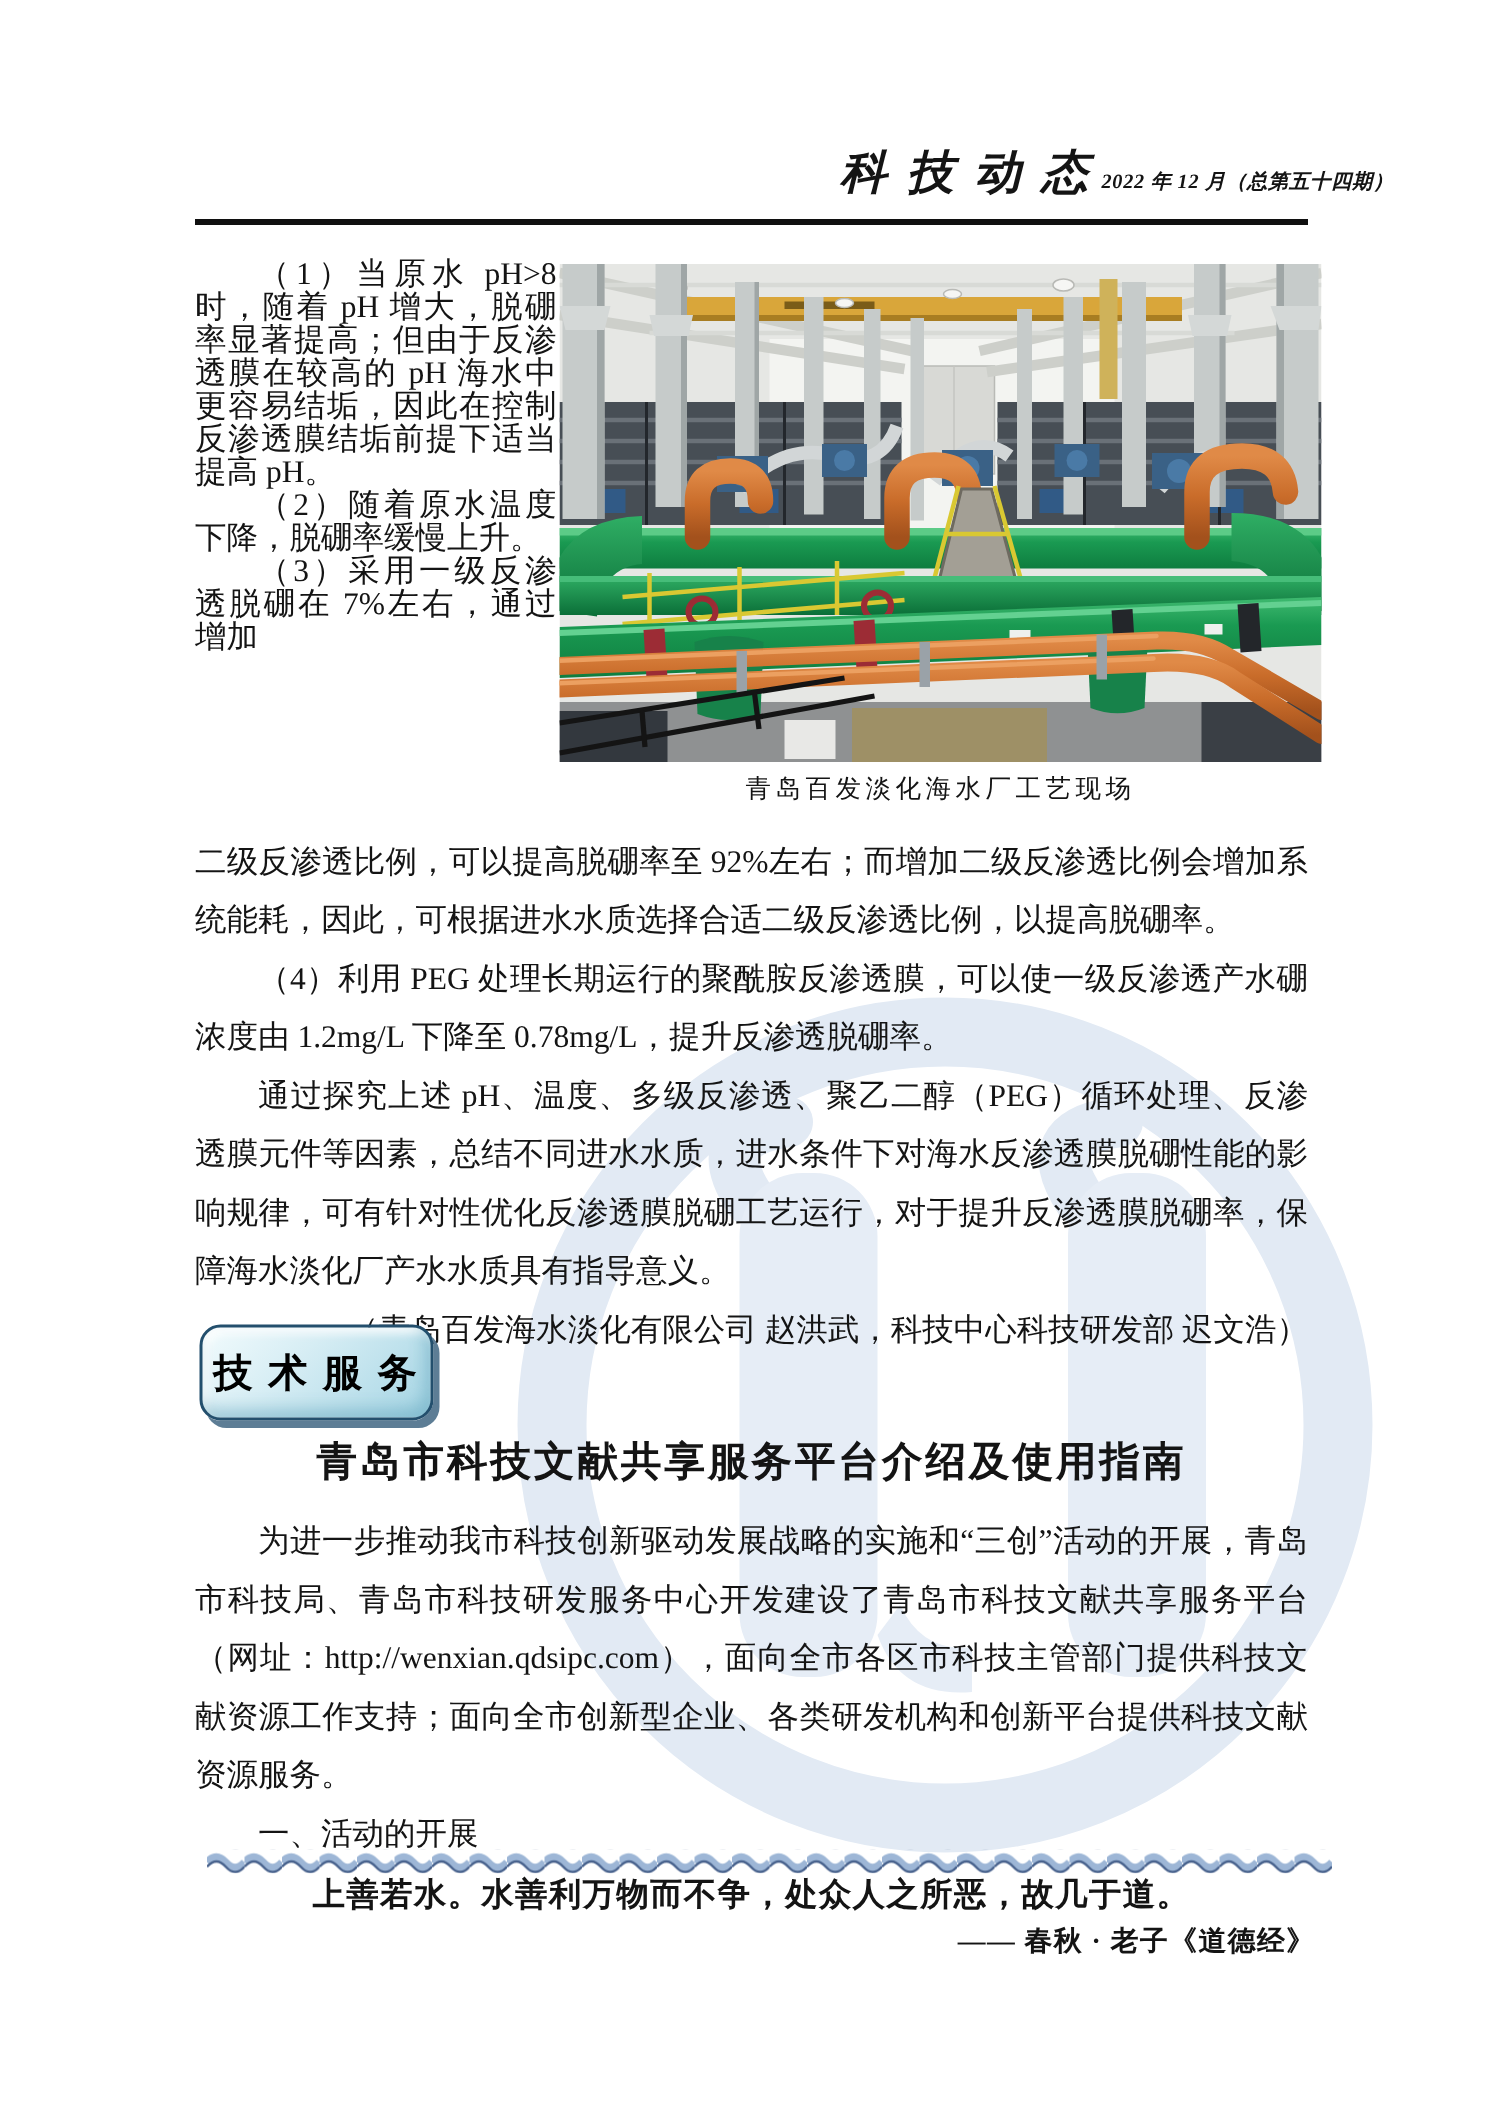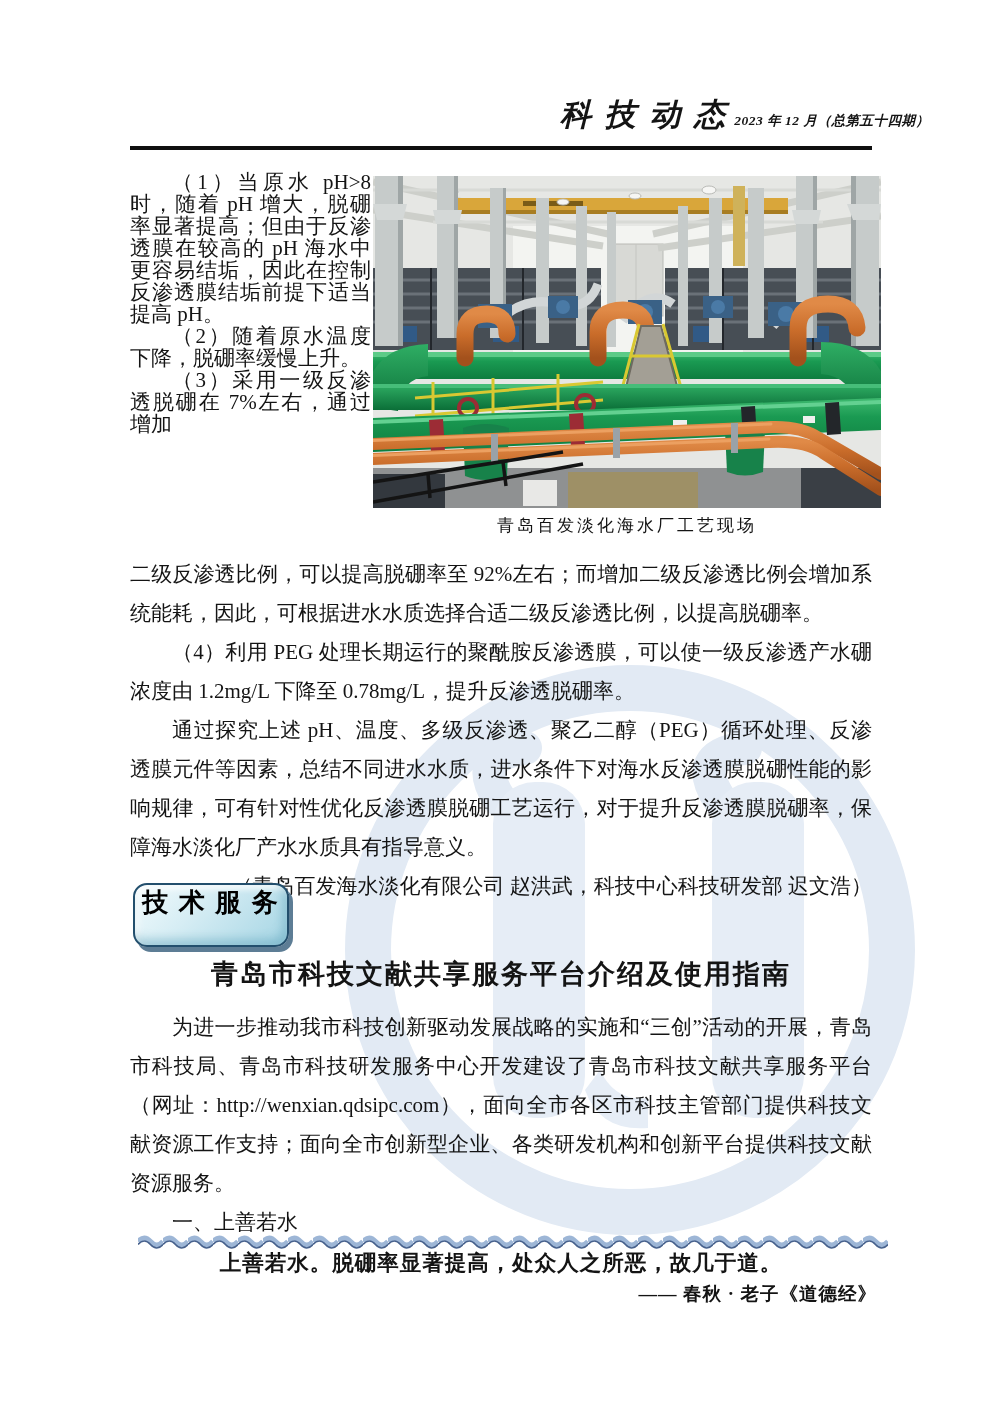--- a/index.html
+++ b/index.html
@@ -74,7 +74,7 @@
 
   <div class="layer masthead">
     <span class="masthead-title">科 技 动 态</span>
-    <span class="masthead-issue">2023 年 12 月（总第五十四期）</span>
+    <span class="masthead-issue">2022 年 12 月（总第五十四期）</span>
   </div>
   <div class="layer head-rule"></div>
 

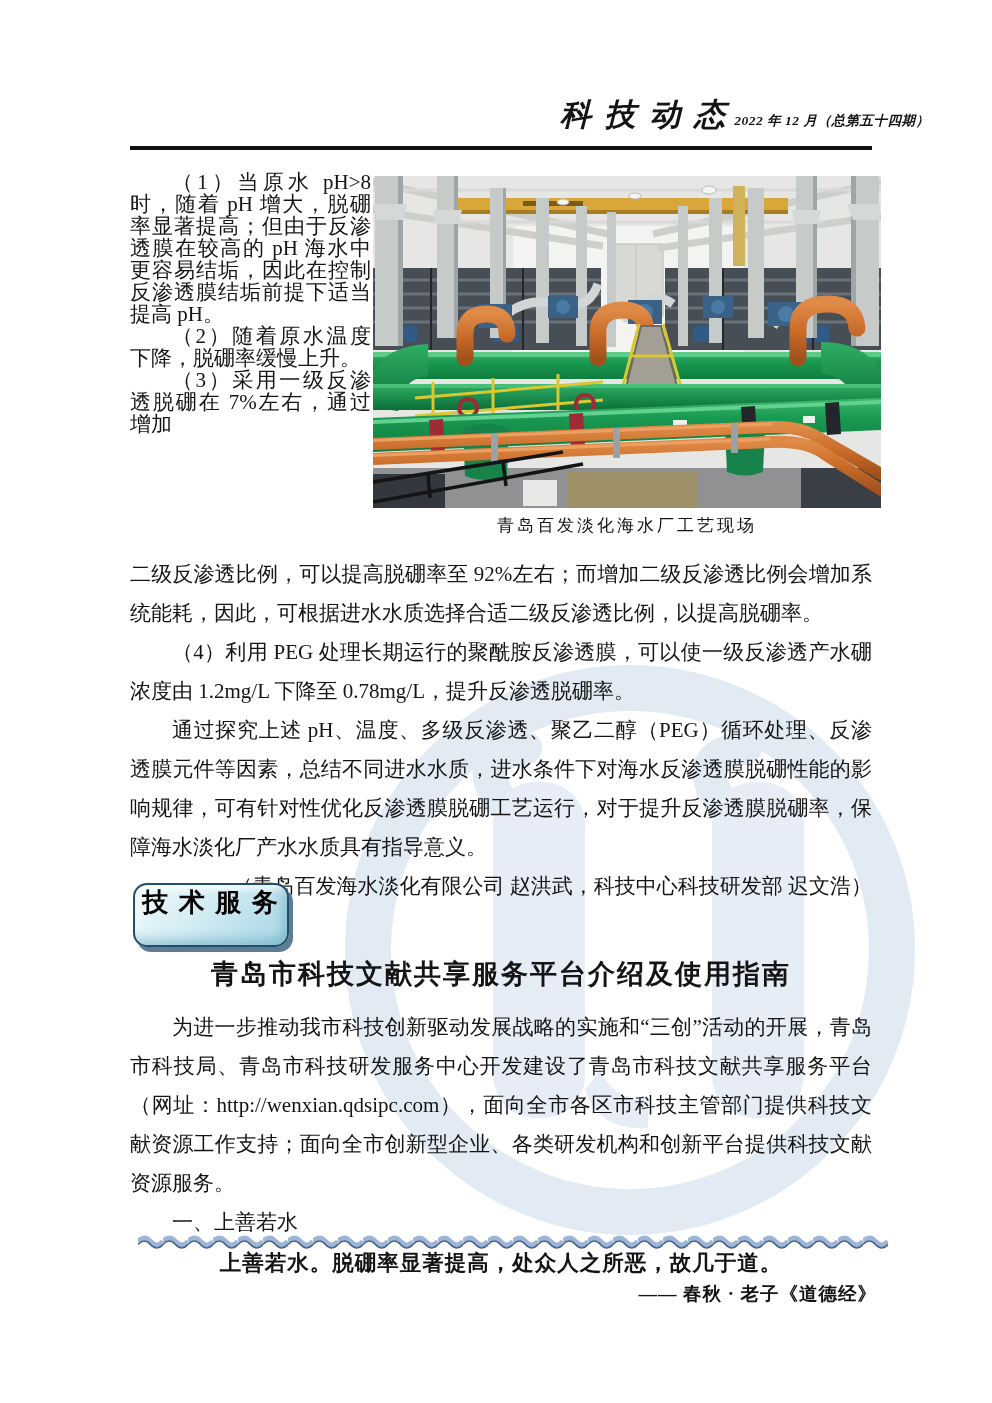--- a/index.html
+++ b/index.html
@@ -42,7 +42,7 @@
     background:linear-gradient(135deg,#f2fbfd 0%,#d6edf4 40%,#a5d5e4 100%);
     border:2px solid #234f6d;
     box-shadow:4px 5px 0 #5d7d95, inset -4px -6px 10px rgba(90,160,185,.45), inset 3px 4px 6px rgba(255,255,255,.9);
-    display:flex;align-items:flex-start;justify-content:center;
+    display:flex;align-items:center;justify-content:center;
     font-size:26px;font-weight:bold;letter-spacing:2px;color:#000;
   }
   

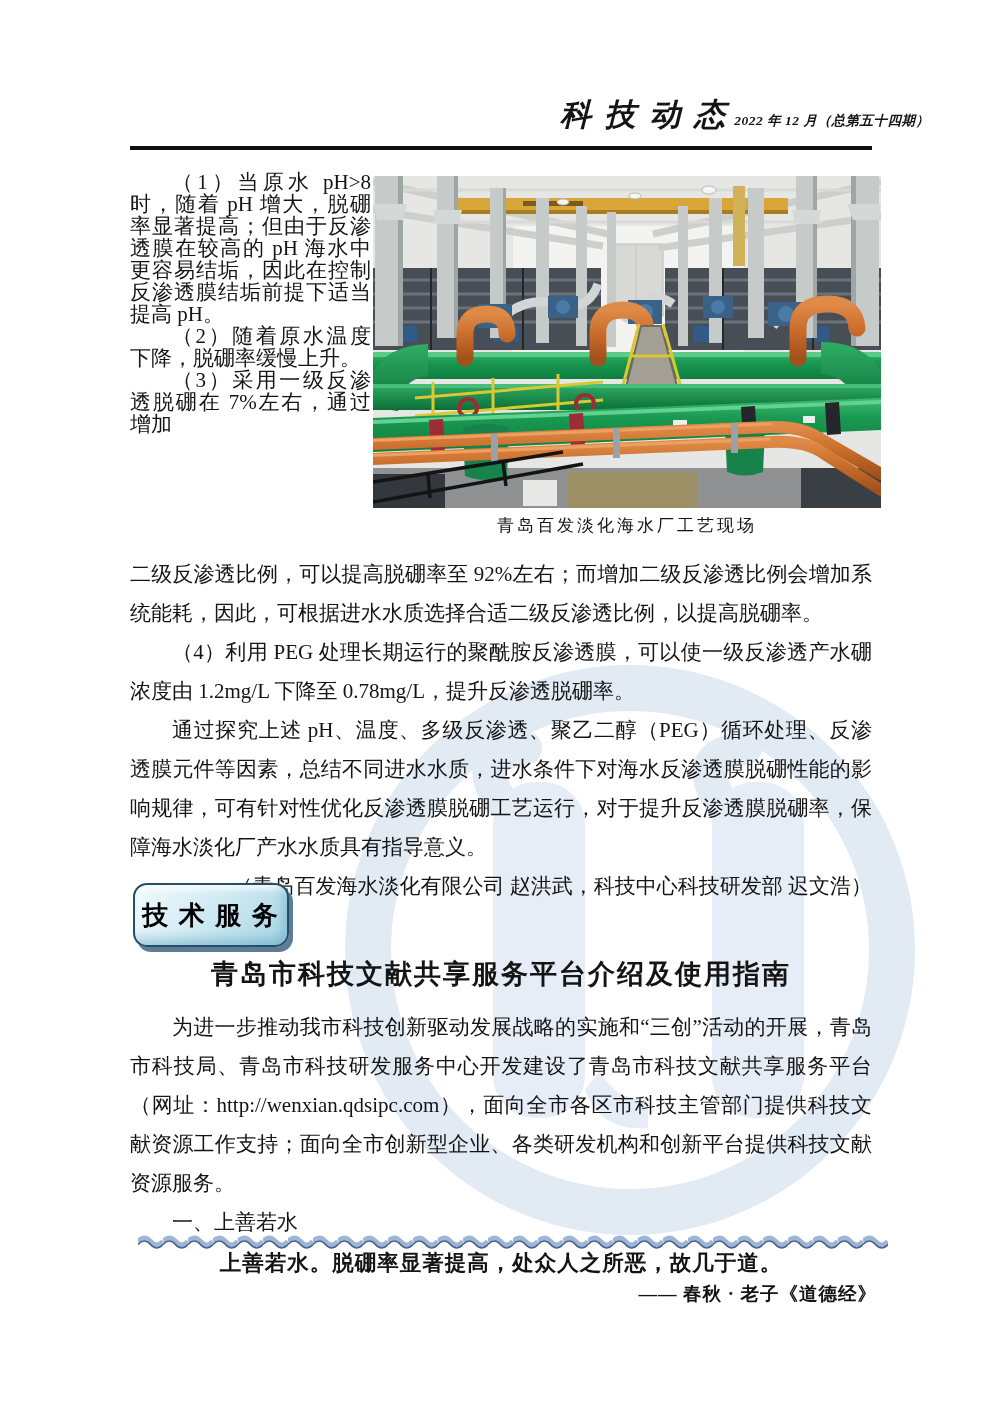--- a/index.html
+++ b/index.html
@@ -308,7 +308,7 @@
   <div class="layer title2">青岛市科技文献共享服务平台介绍及使用指南</div>
   <div class="layer a2block">
     <p>为进一步推动我市科技创新驱动发展战略的实施和“三创”活动的开展，青岛市科技局、青岛市科技研发服务中心开发建设了青岛市科技文献共享服务平台（网址：http://wenxian.qdsipc.com），面向全市各区市科技主管部门提供科技文献资源工作支持；面向全市创新型企业、各类研发机构和创新平台提供科技文献资源服务。</p>
-    <p>一、上善若水</p>
+    <p>一、活动的开展</p>
   </div>
 
   <svg class="layer wave" viewBox="0 0 750 16" xmlns="http://www.w3.org/2000/svg">

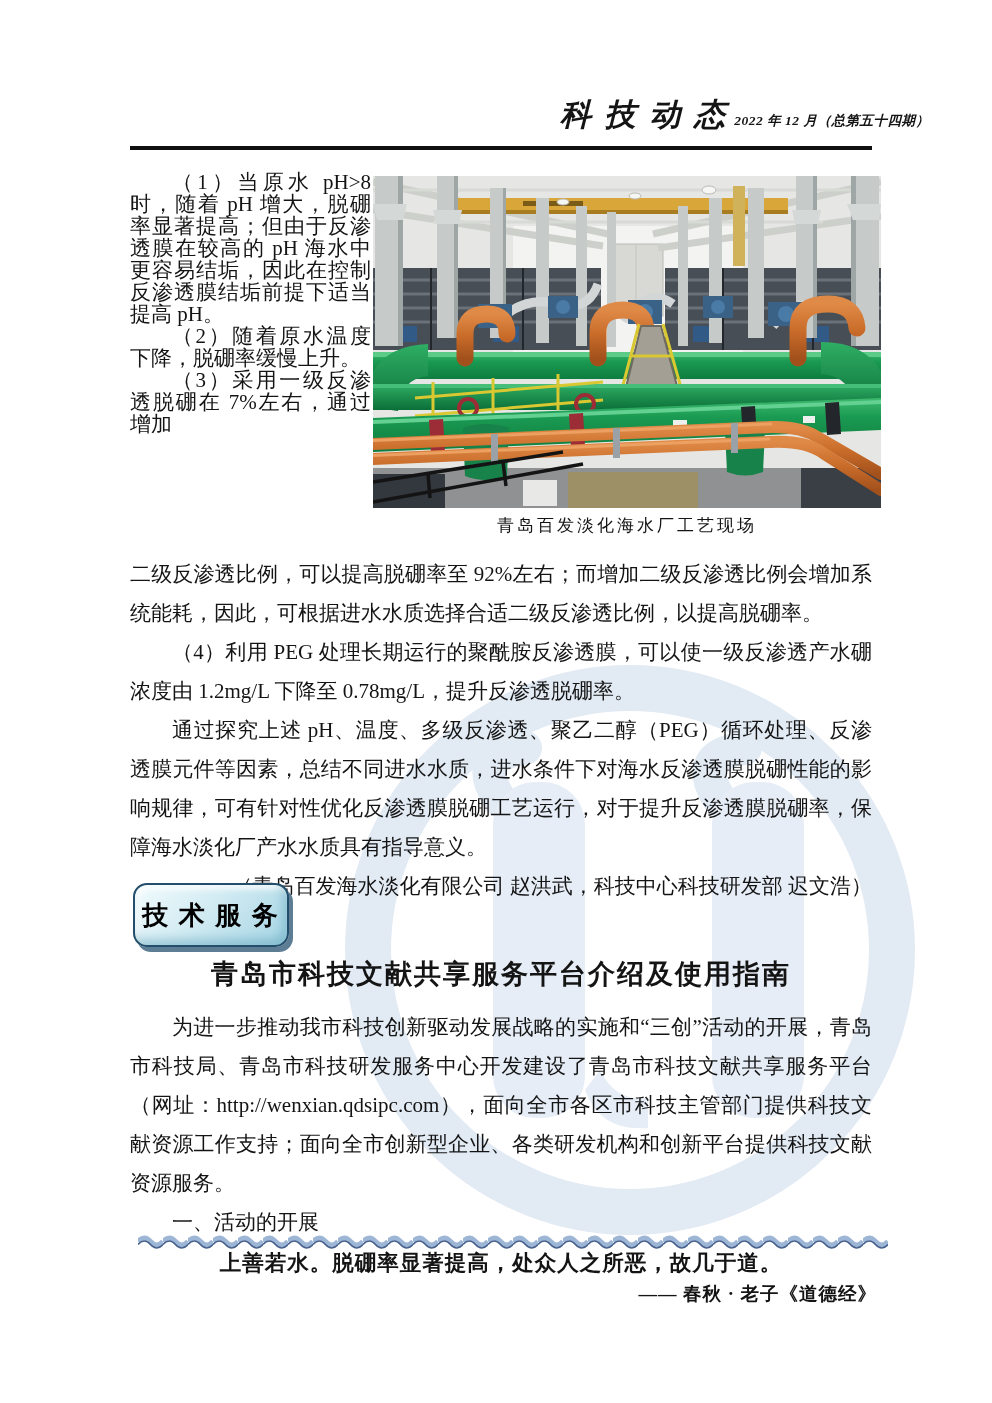--- a/index.html
+++ b/index.html
@@ -320,7 +320,7 @@
     </defs>
     <rect width="750" height="16" fill="url(#wv)"></rect>
   </svg>
-  <div class="layer quote">上善若水。脱硼率显著提高，处众人之所恶，故几于道。</div>
+  <div class="layer quote">上善若水。水善利万物而不争，处众人之所恶，故几于道。</div>
   <div class="layer quote-src">——  春秋 · 老子《道德经》</div>
 
 </div>

